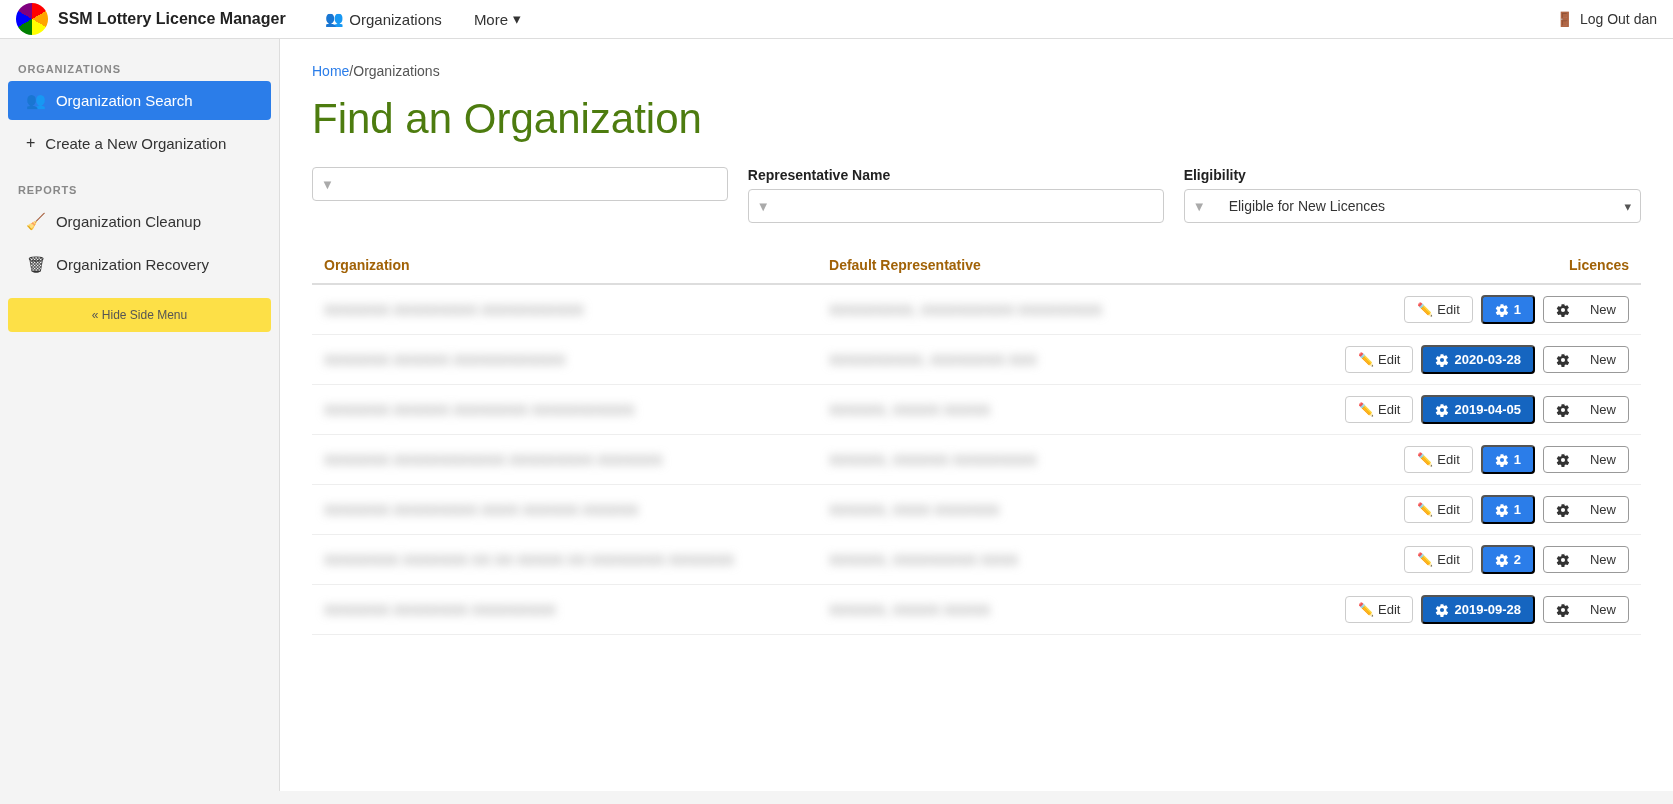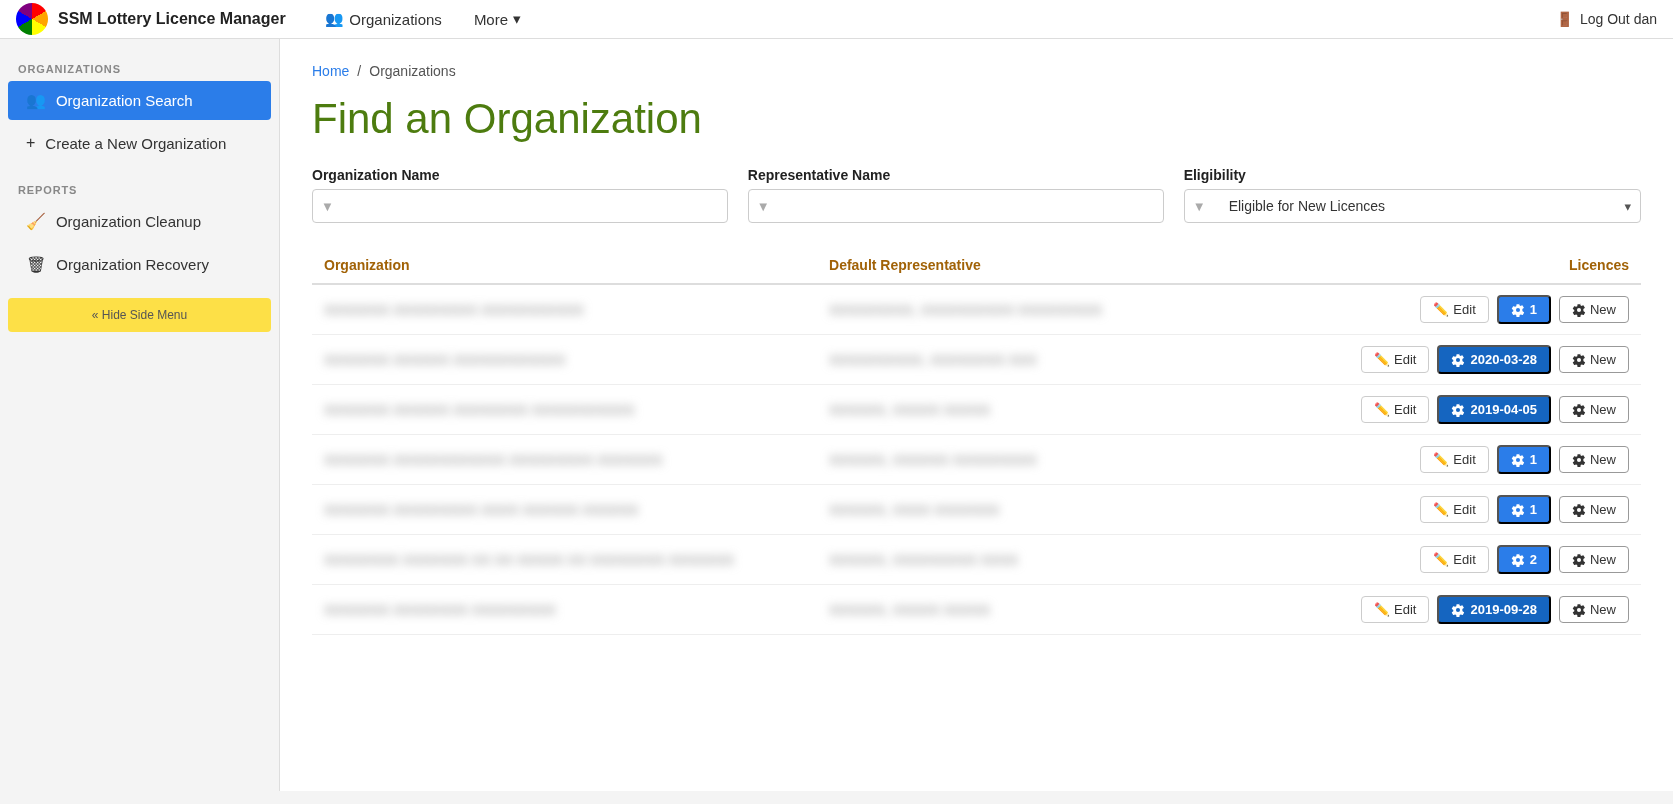--- a/index.html
+++ b/index.html
@@ -119,7 +119,7 @@
       margin-bottom: 16px;
       display: flex;
       align-items: center;
-      gap: 8px;
+      gap: 0;
     }
     .breadcrumb a { color: #2b7de9; text-decoration: none; cursor: pointer; }
     .page-title {

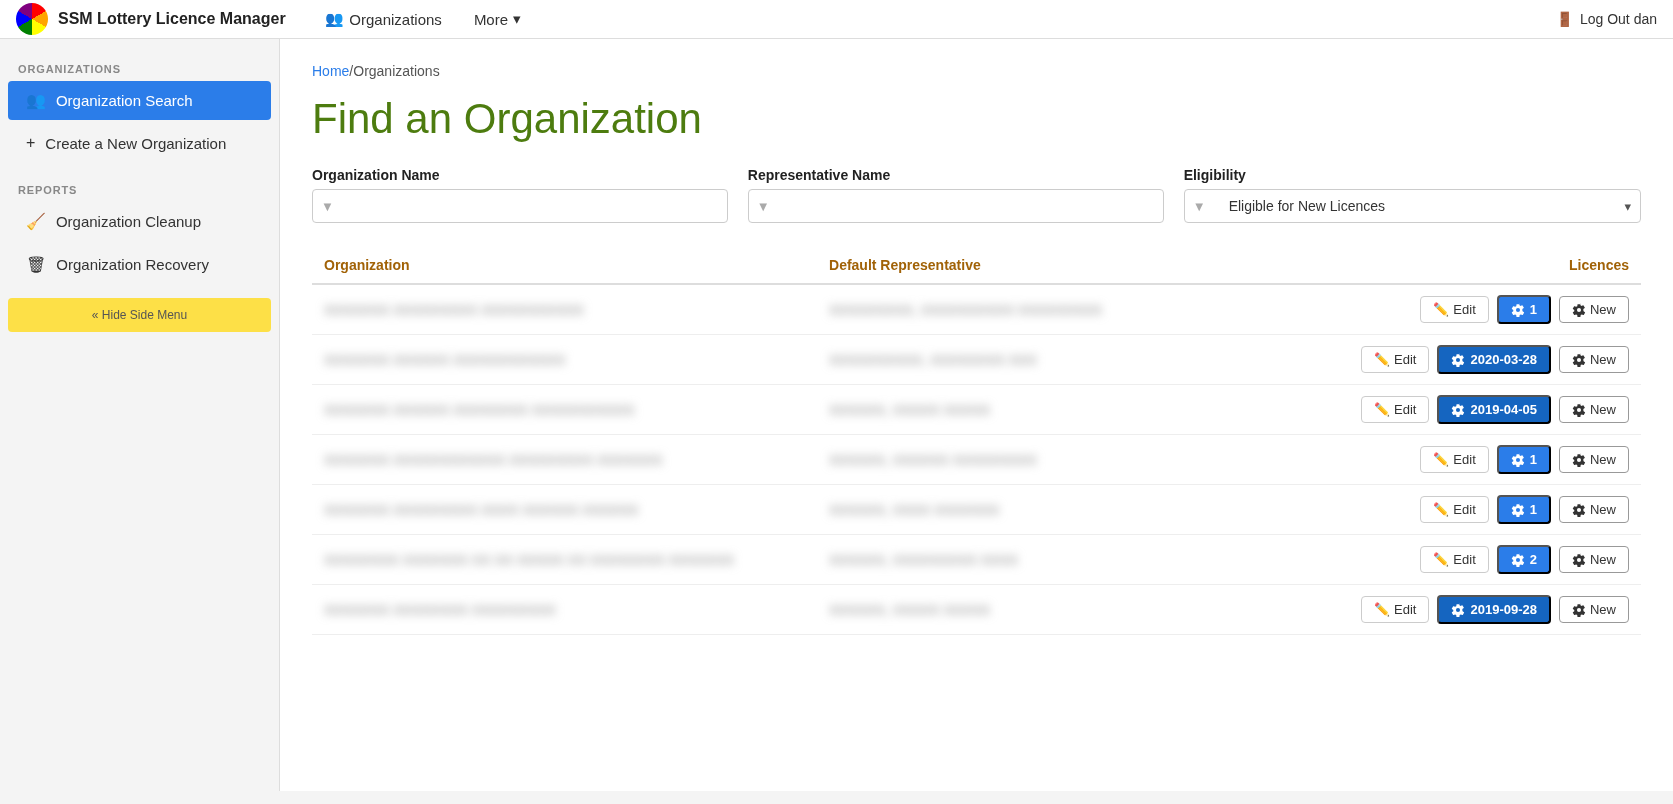--- a/index.html
+++ b/index.html
@@ -356,7 +356,6 @@
 
     <div class="filter-row">
       <div class="filter-group">
-        <div class="filter-label">Organization Name</div>
         <div class="filter-input-wrap">
           <span class="filter-icon">▼</span>
           <input class="filter-input" type="text" style="">

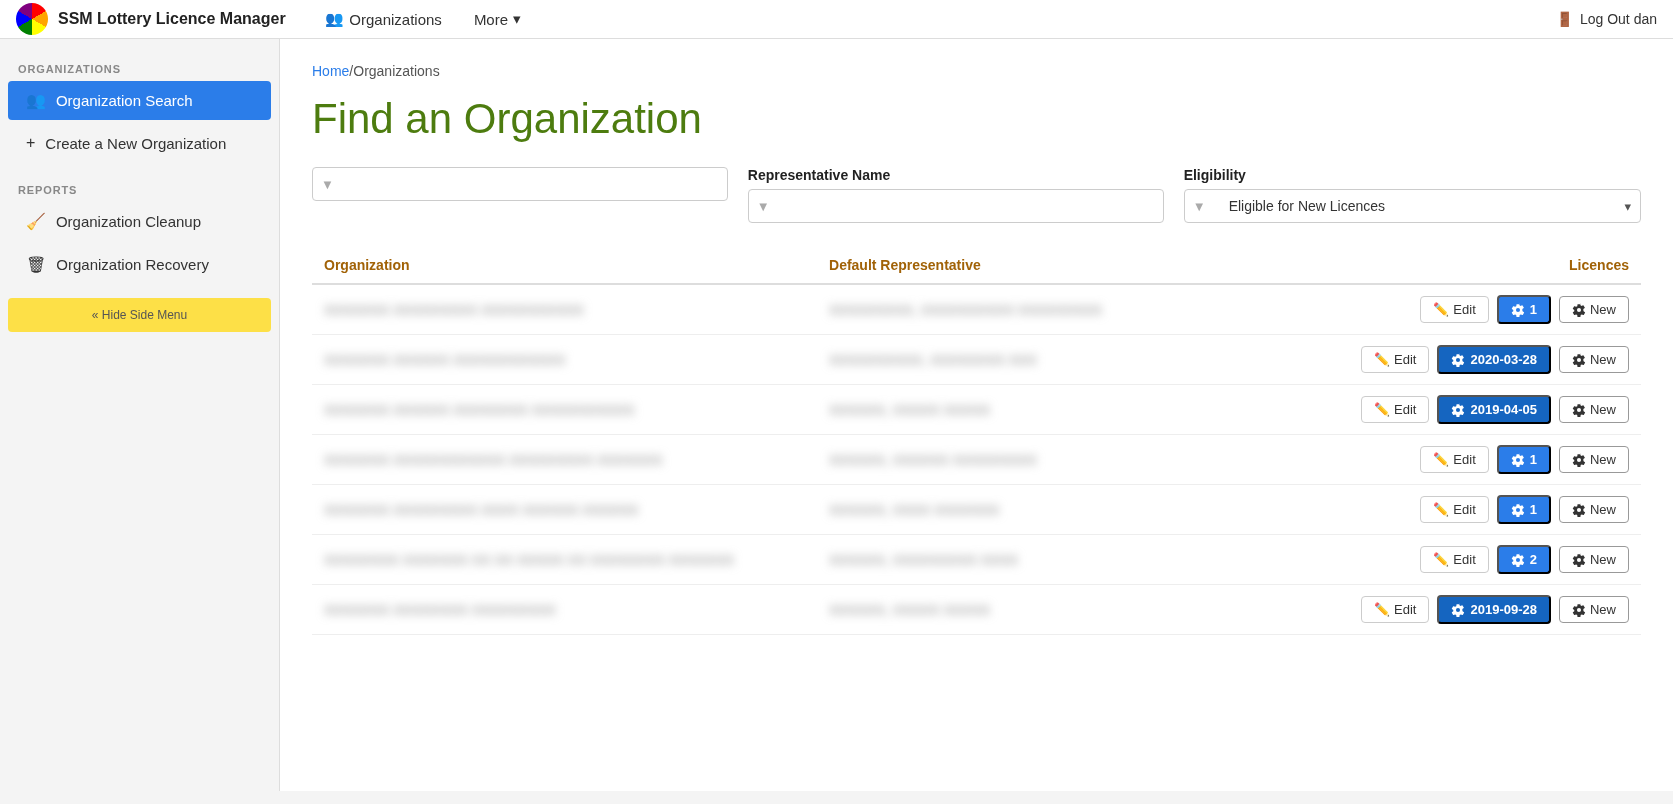--- a/index.html
+++ b/index.html
@@ -270,7 +270,7 @@
     .btn-new {
       display: flex;
       align-items: center;
-      gap: 4px;
+      gap: 20px;
       padding: 5px 12px;
       border: 1px solid #999;
       border-radius: 4px;

